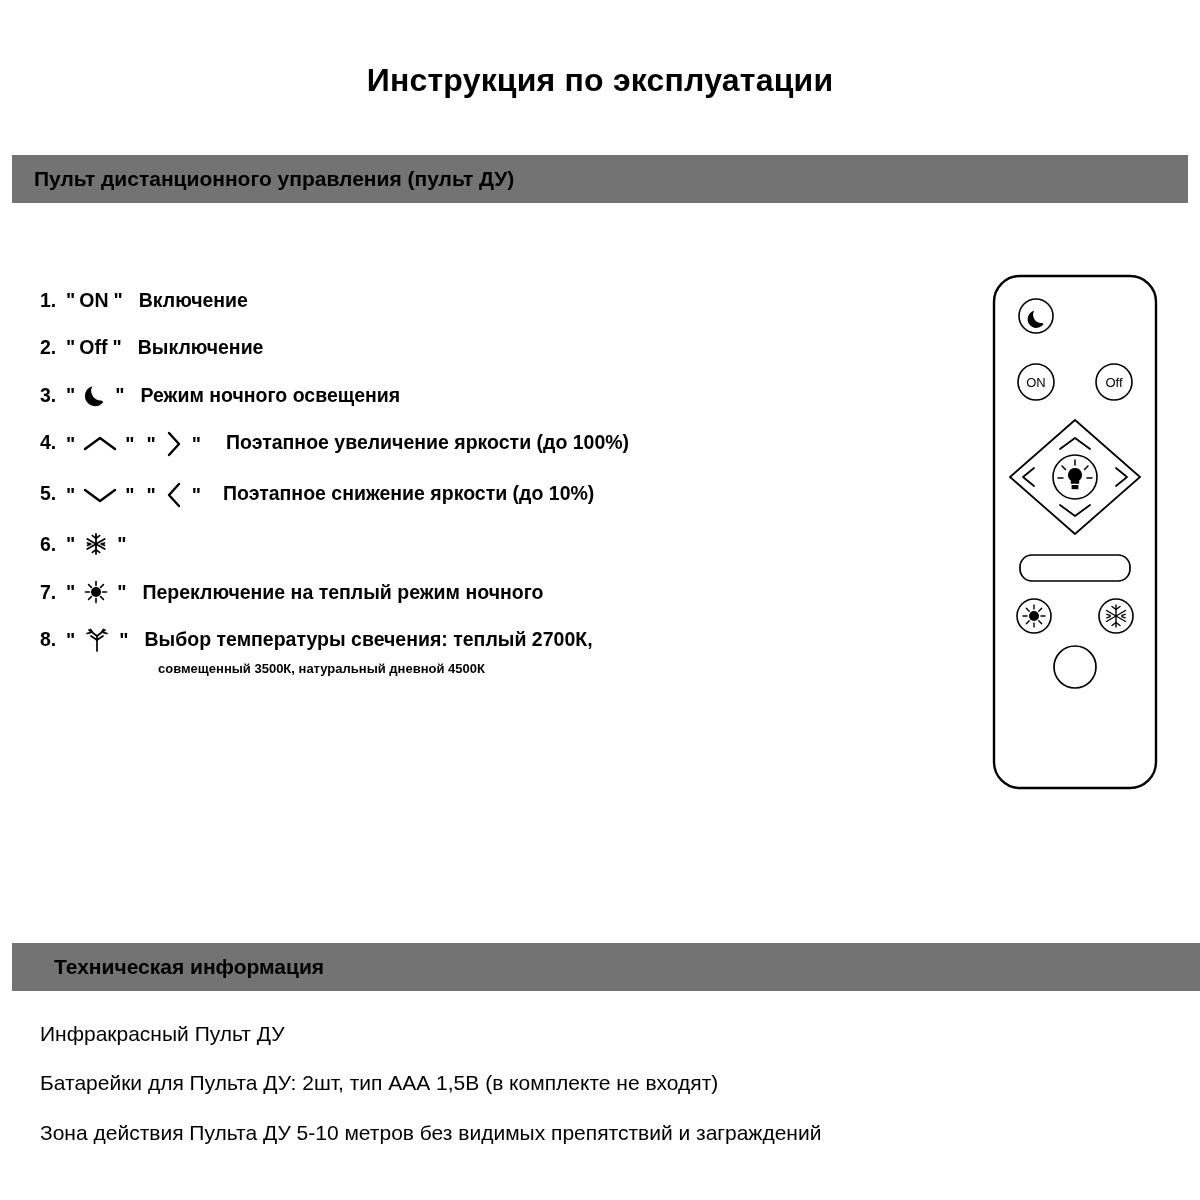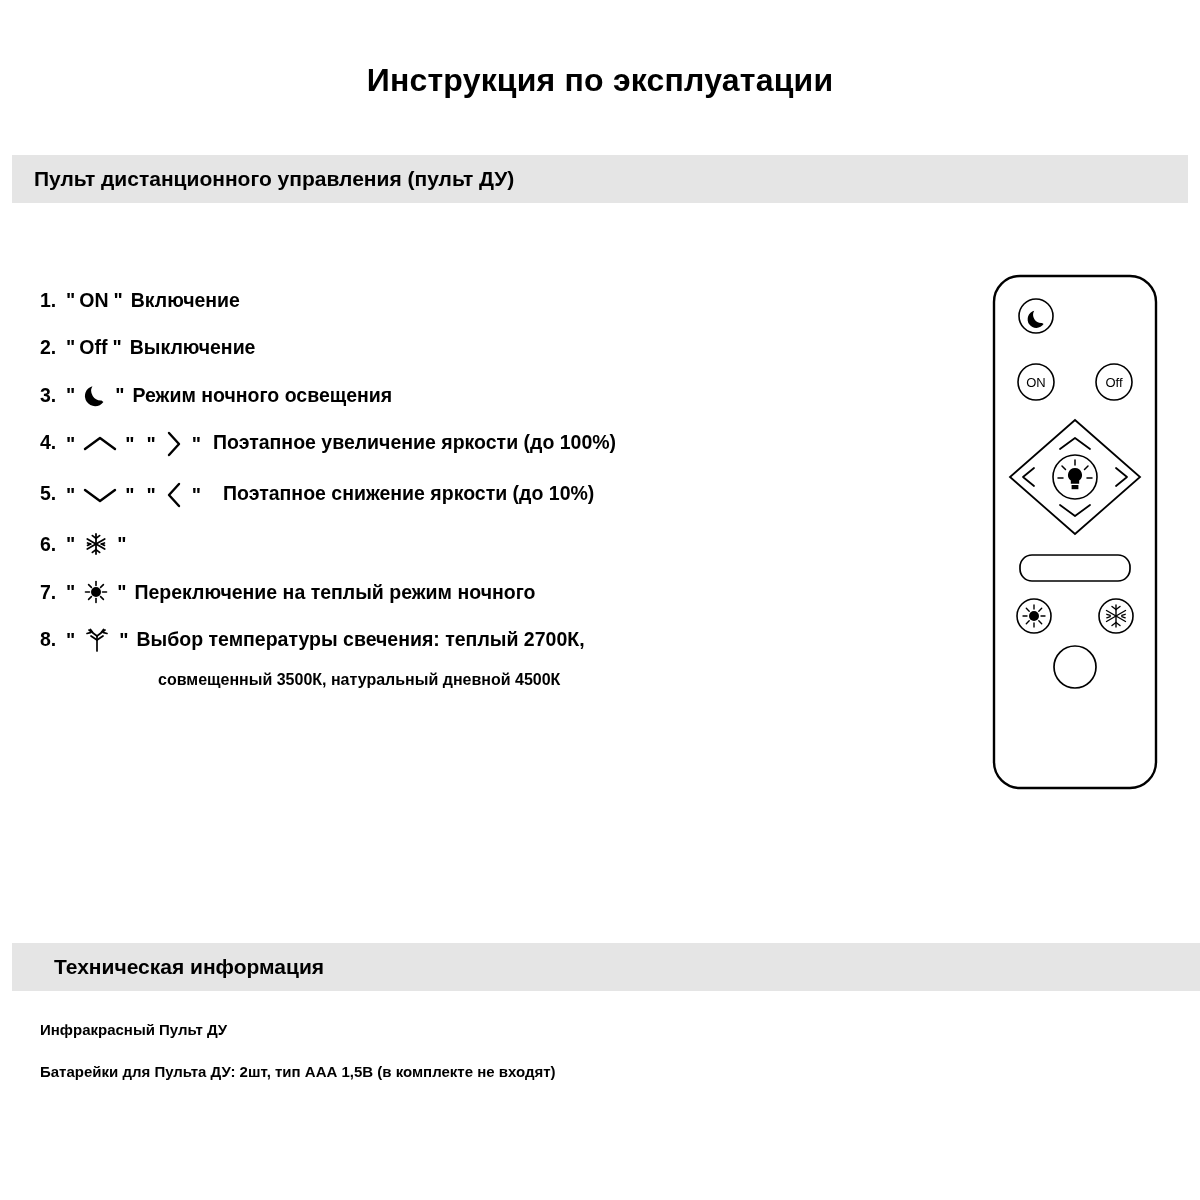--- a/index.html
+++ b/index.html
@@ -40,7 +40,7 @@
     left: 12px;
     width: 1176px;
     height: 48px;
-    background: #e5e5e5;
+    background: #737373;
     display: flex;
     align-items: center;
   }

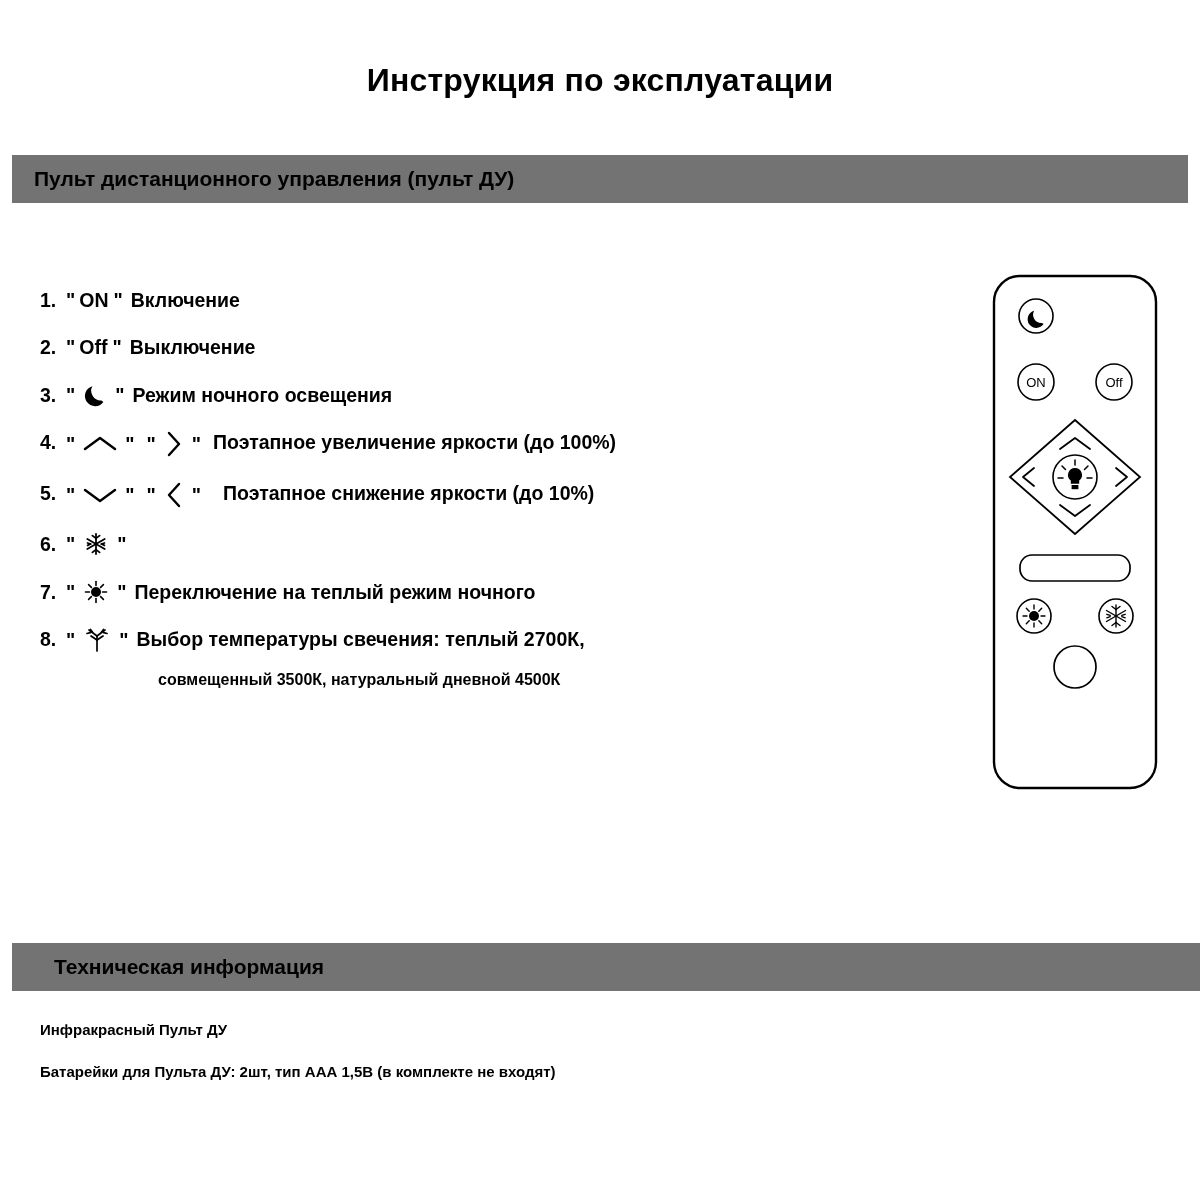--- a/index.html
+++ b/index.html
@@ -81,7 +81,7 @@
     font-weight: bold;
   }
   .remote-item .txt {
-    margin-left: 8px;
+    margin-left: 16px;
   }
 
   .ico {

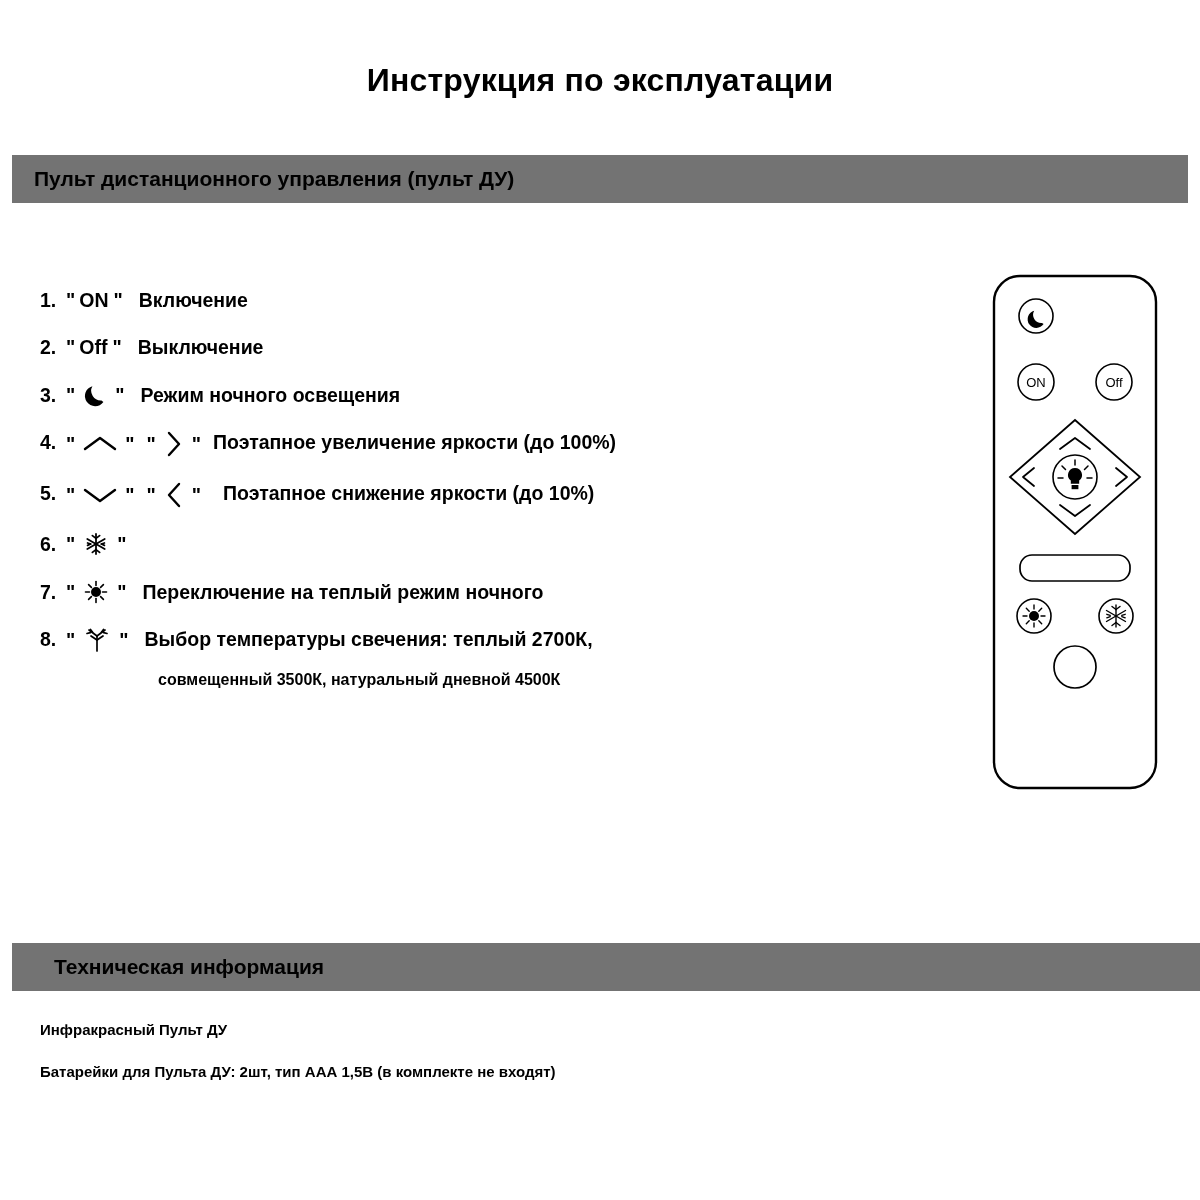--- a/index.html
+++ b/index.html
@@ -185,7 +185,7 @@
         </span>
         <span class="q">"</span>
       </span>
-      <span class="txt" style="margin-left:12px">Поэтапное увеличение яркости (до 100%)</span>
+      <span class="txt" style="margin-left:25px">Поэтапное увеличение яркости (до 100%)</span>
     </div>
 
     <div class="remote-item">

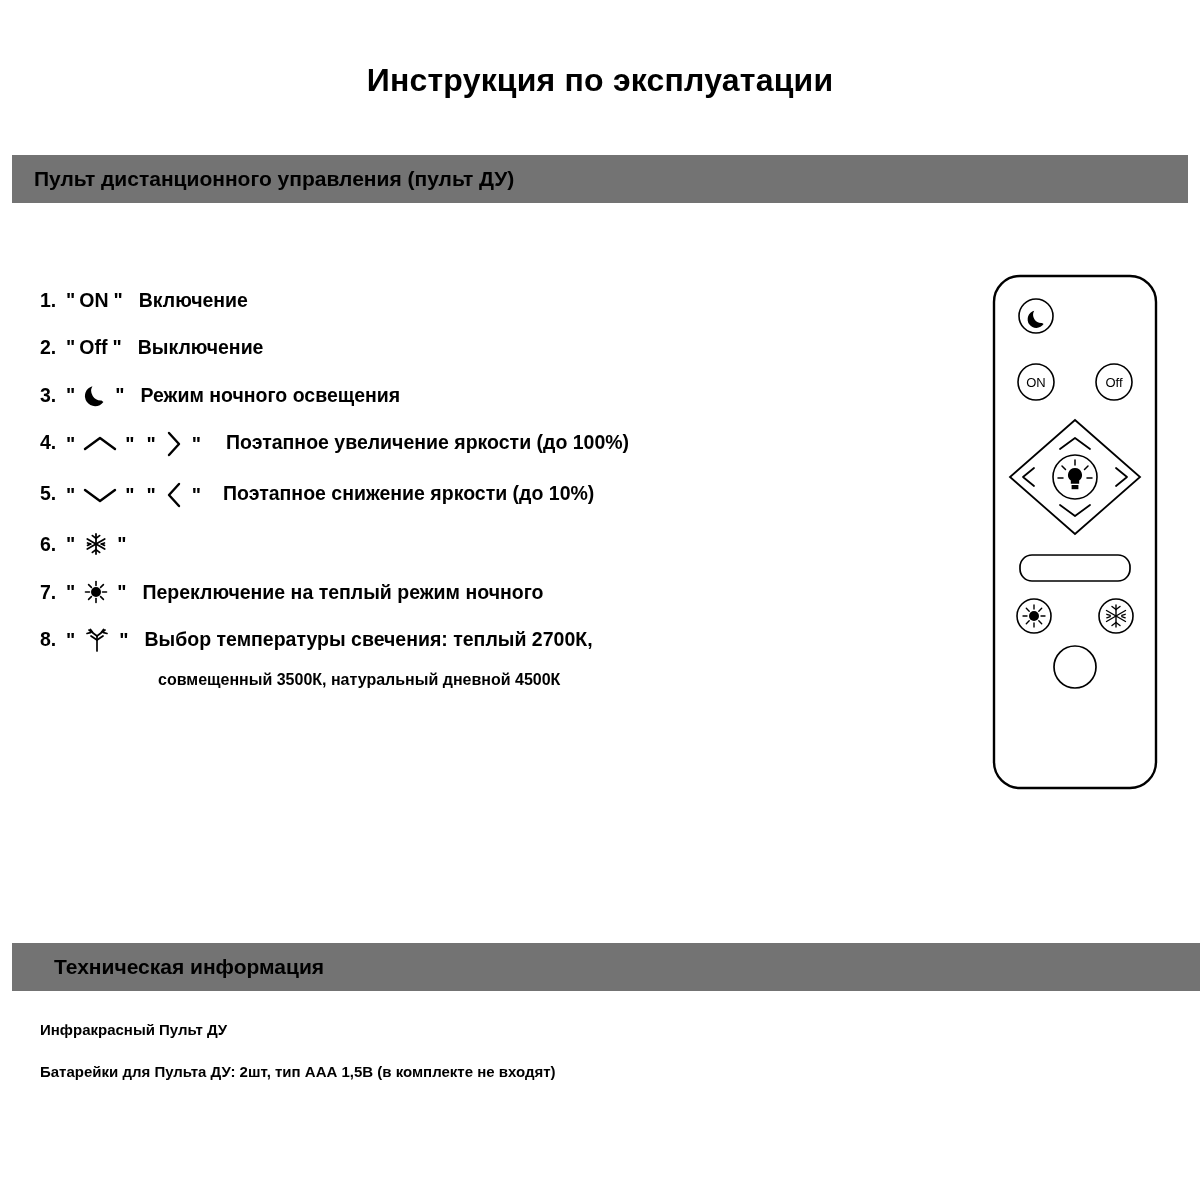--- a/index.html
+++ b/index.html
@@ -93,10 +93,10 @@
   .ico svg { display: block; }
 
   .sub-line {
-    font-size: 16px;
+    font-size: 13px;
     font-weight: bold;
     padding-left: 118px;
-    margin-top: 18px;
+    margin-top: 8px;
   }
 
   

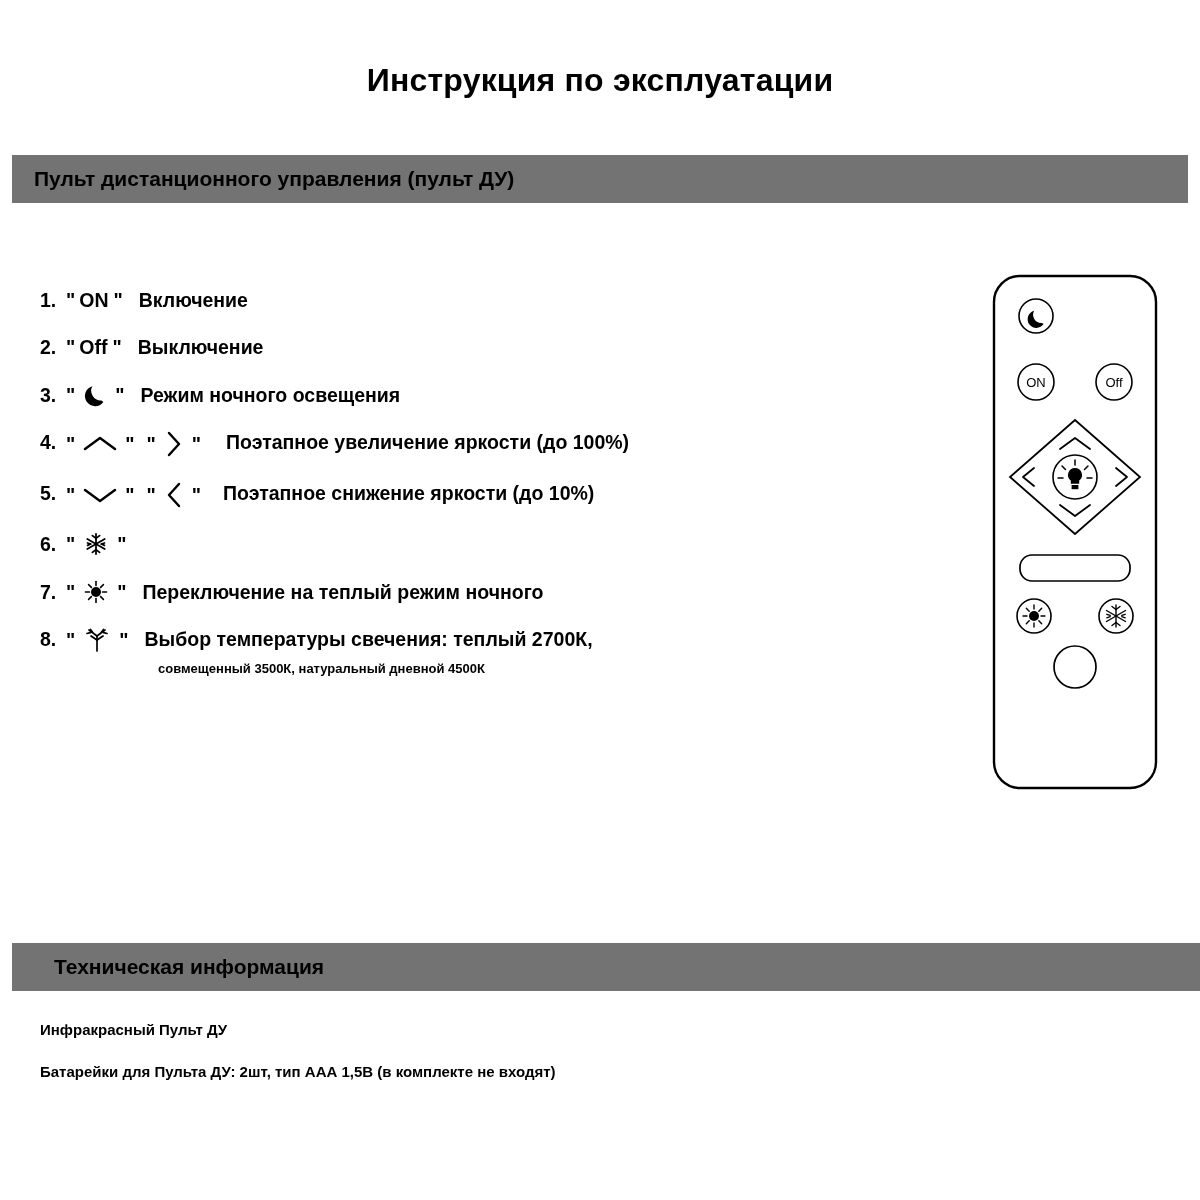--- a/index.html
+++ b/index.html
@@ -114,8 +114,8 @@
     width: 1140px;
   }
   .tech-line {
-    font-size: 15px;
-    font-weight: bold;
+    font-size: 21px;
+    font-weight: normal;
     margin-bottom: 22px;
     line-height: 1.3;
   }

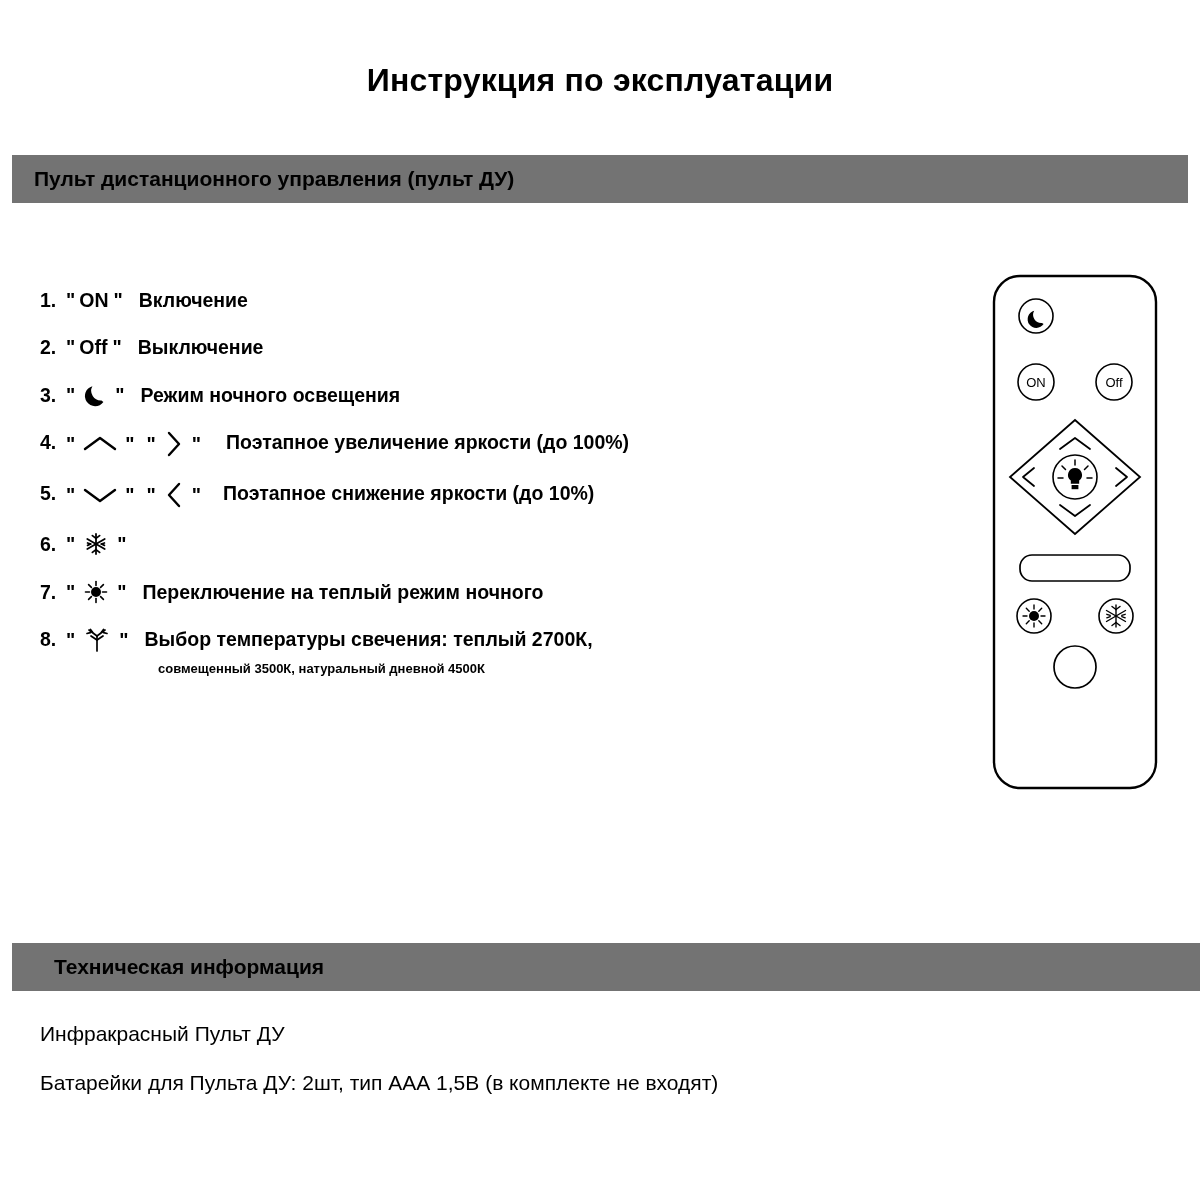--- a/index.html
+++ b/index.html
@@ -372,6 +372,7 @@
   <div class="tech-list">
     <div class="tech-line">Инфракрасный Пульт ДУ</div>
     <div class="tech-line">Батарейки для Пульта ДУ: 2шт, тип ААА 1,5В (в комплекте не входят)</div>
+    <div class="tech-line">Зона действия Пульта ДУ 5-10 метров без видимых препятствий и заграждений</div>
   </div>
 
 </div>

